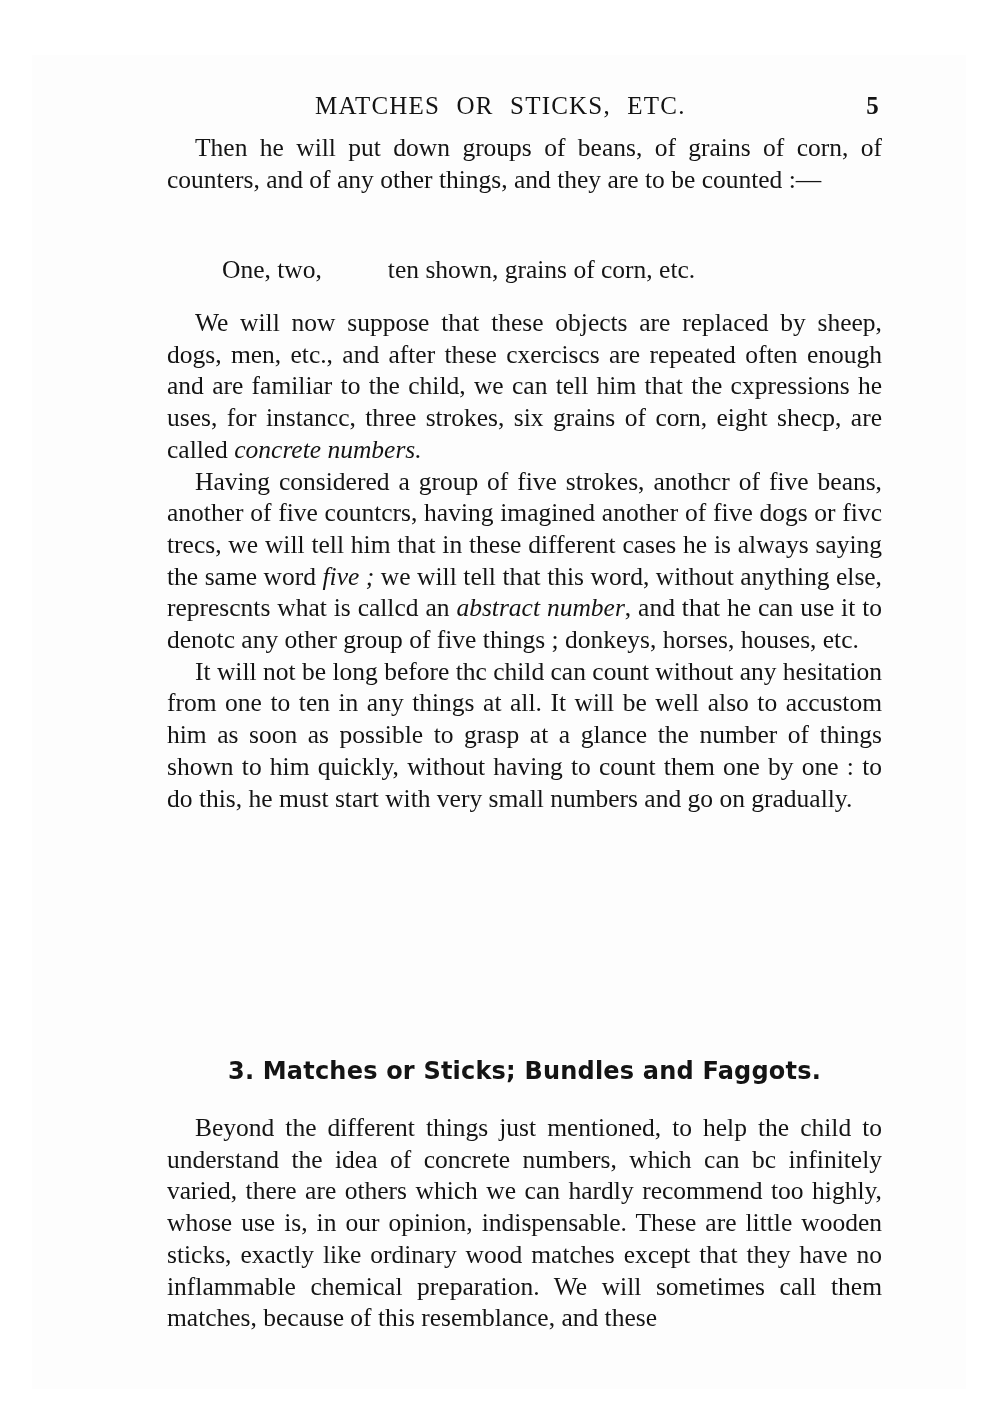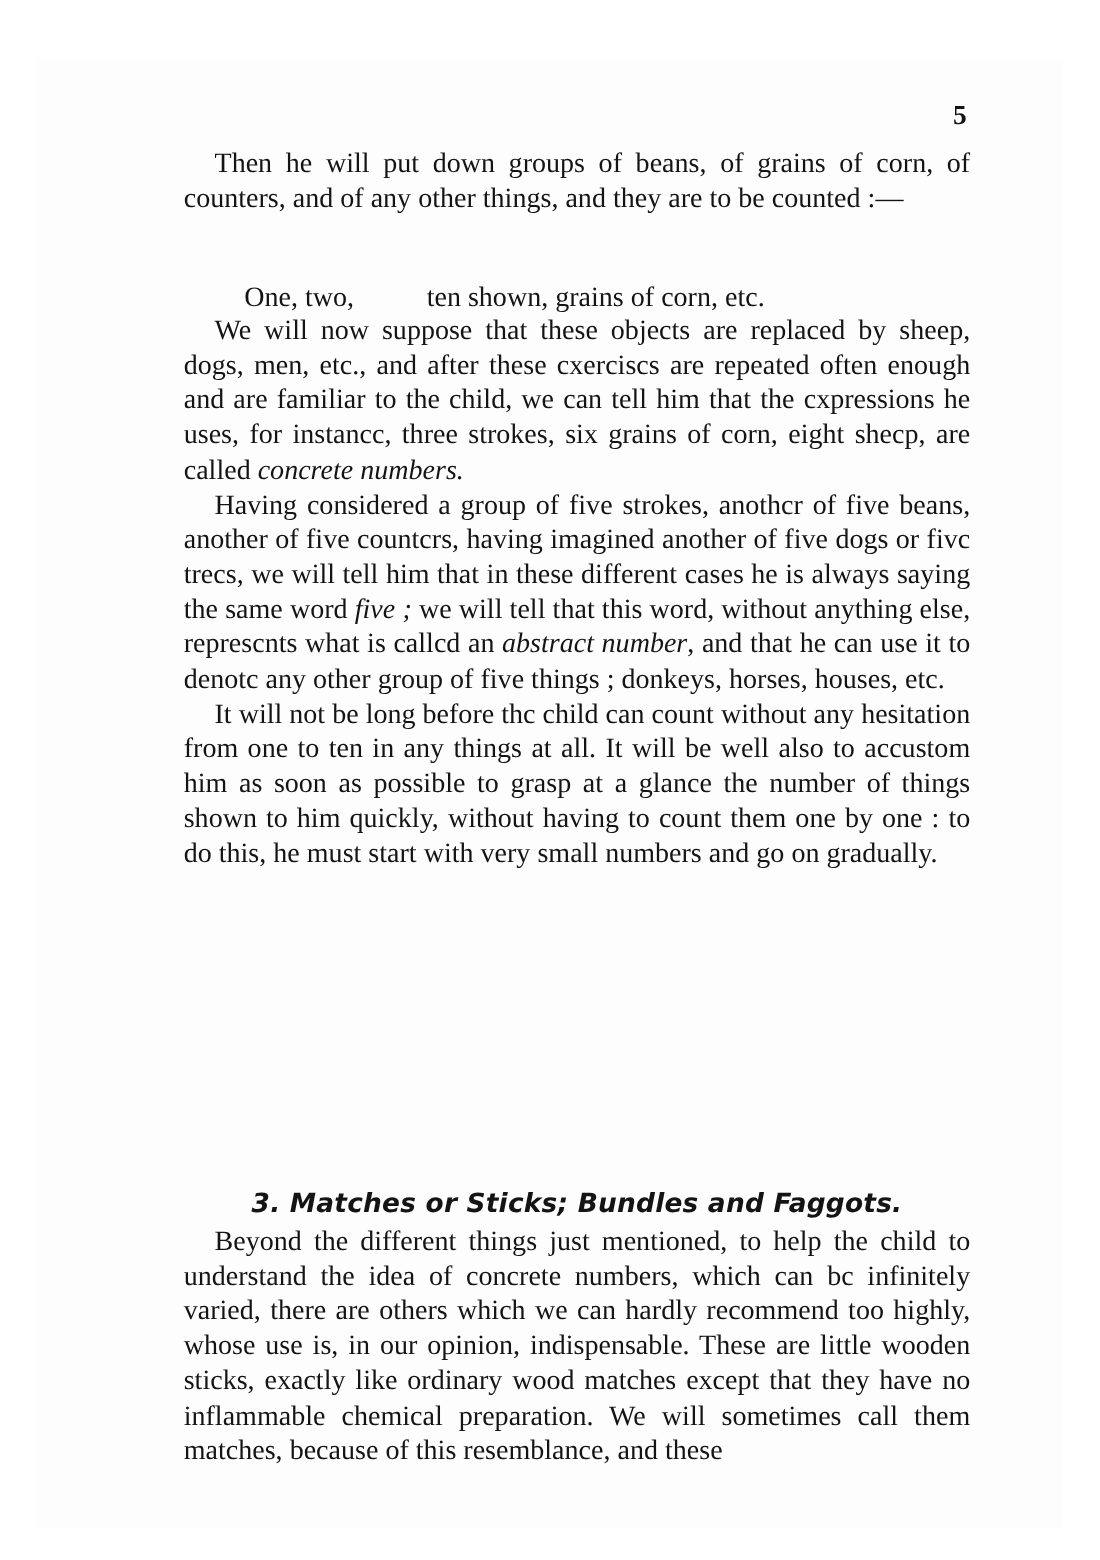--- a/index.html
+++ b/index.html
@@ -93,6 +93,7 @@
 <div class="sheet"></div>
 
 <div class="running-head">
+  <span class="title">MATCHES OR STICKS, ETC.</span>
   <span class="folio">5</span>
 </div>
 

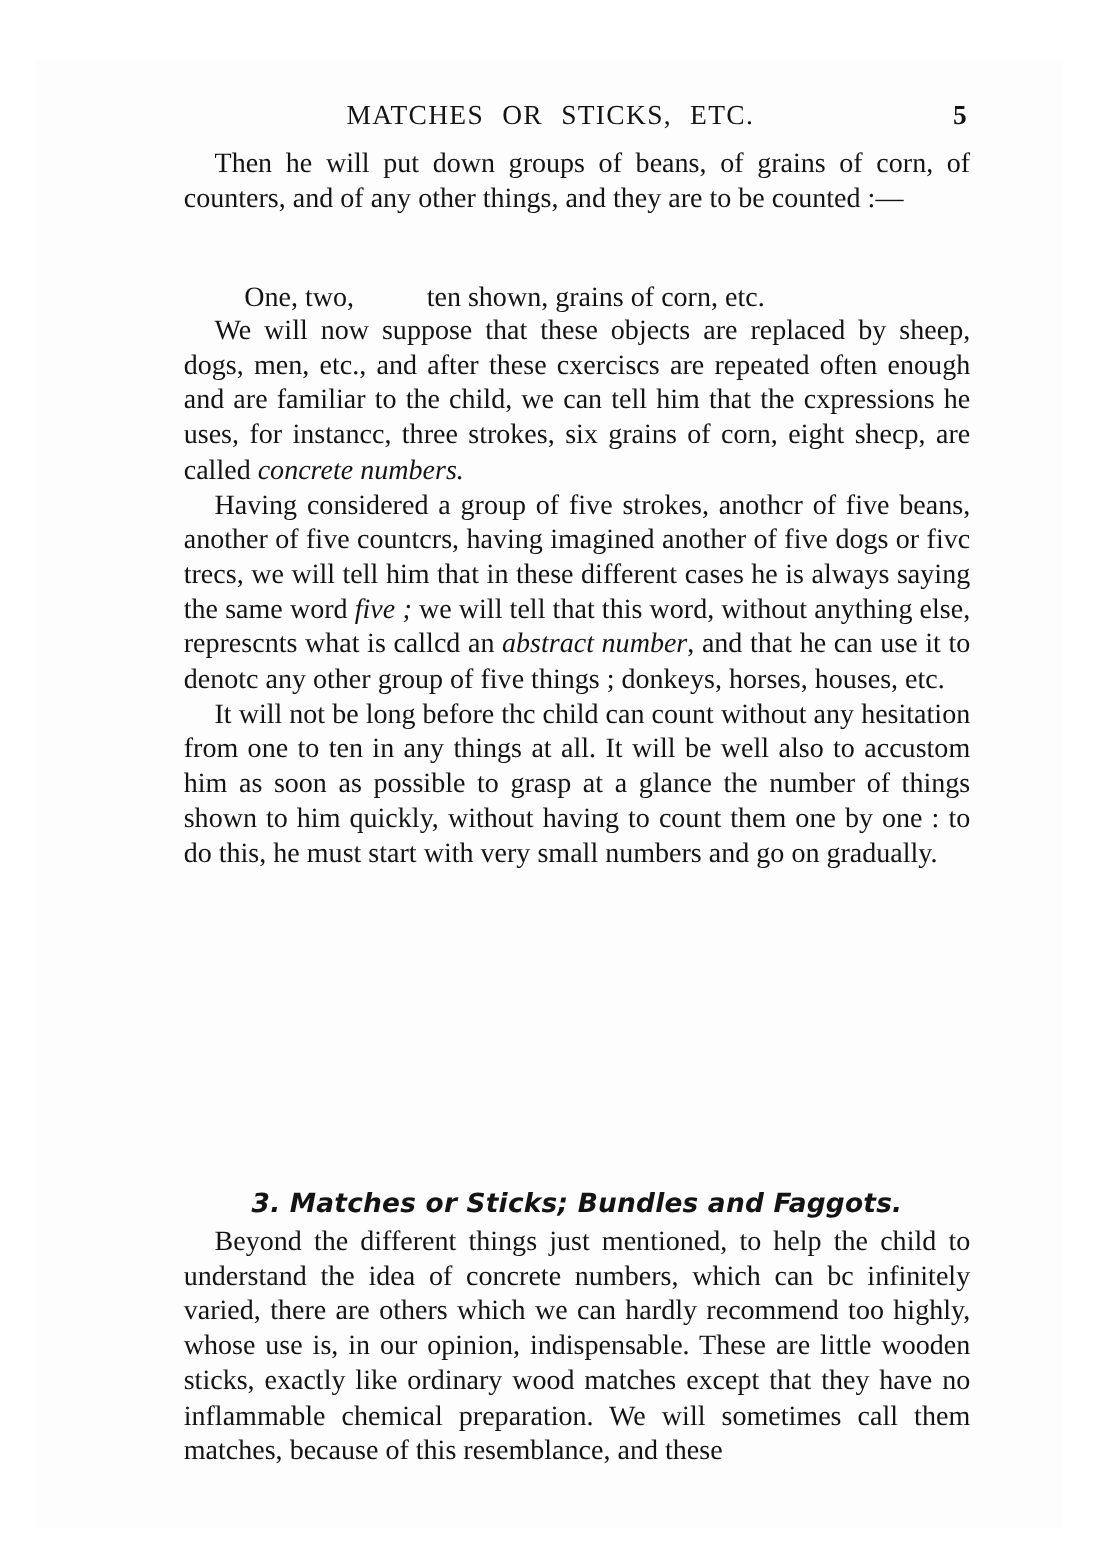--- a/index.html
+++ b/index.html
@@ -103,7 +103,7 @@
 
 <div class="centered-line"><span>One, two,</span><span class="gap"></span><span>ten shown, grains of corn, etc.</span></div>
 
-<div class="text-block" style="top:284px;">
+<div class="text-block" style="top:307px;">
   <p><span>We will now suppose that these objects are replaced by sheep, dogs, men, etc., and after these cxerciscs are repeated often enough and are familiar to the child, we can tell him that the cxpressions he uses, for instancc, three strokes, six grains of corn, eight shecp, are called </span><em>concrete numbers.</em><span></span></p>
   <p><span>Having considered a group of five strokes, anothcr of five beans, another of five countcrs, having imagined another of five dogs or fivc trecs, we will tell him that in these different cases he is always saying the same word </span><em>five ;</em><span> we will tell that this word, without anything else, represcnts what is callcd an </span><em>abstract number</em><span>, and that he can use it to denotc any other group of five things ; donkeys, horses, houses, etc.</span></p>
   <p>It will not be long before thc child can count without any hesitation from one to ten in any things at all.  It will be well also to accustom him as soon as possible to grasp at a glance the number of things shown to him quickly, without having to count them one by one :  to do this, he must start with very small numbers and go on gradually.</p>

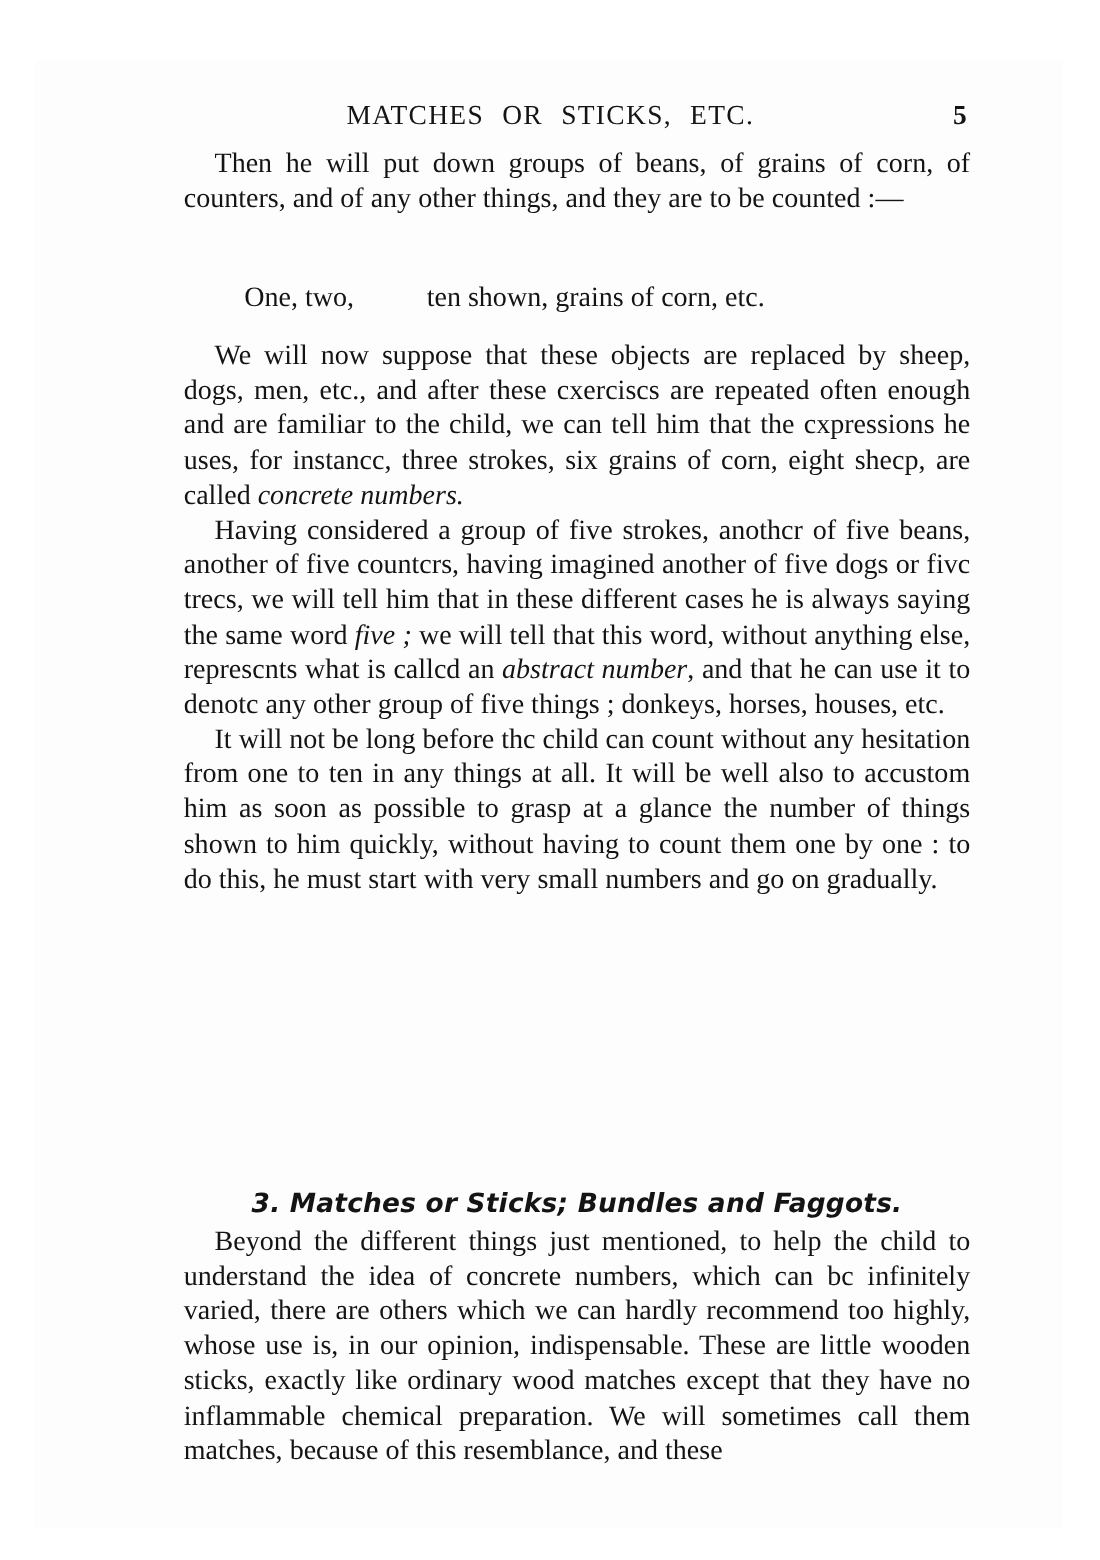--- a/index.html
+++ b/index.html
@@ -77,14 +77,13 @@
       position: absolute;
       left: 167px;
       width: 715px;
-      top: 1076px;
+      top: 1053px;
       text-align: center;
       font-family: "DejaVu Sans", "Liberation Sans", sans-serif;
       font-weight: bold;
       font-size: 24px;
       line-height: 36px;
       letter-spacing: 0.2px;
-      font-style: italic;
     }
   </style>
 </head>

